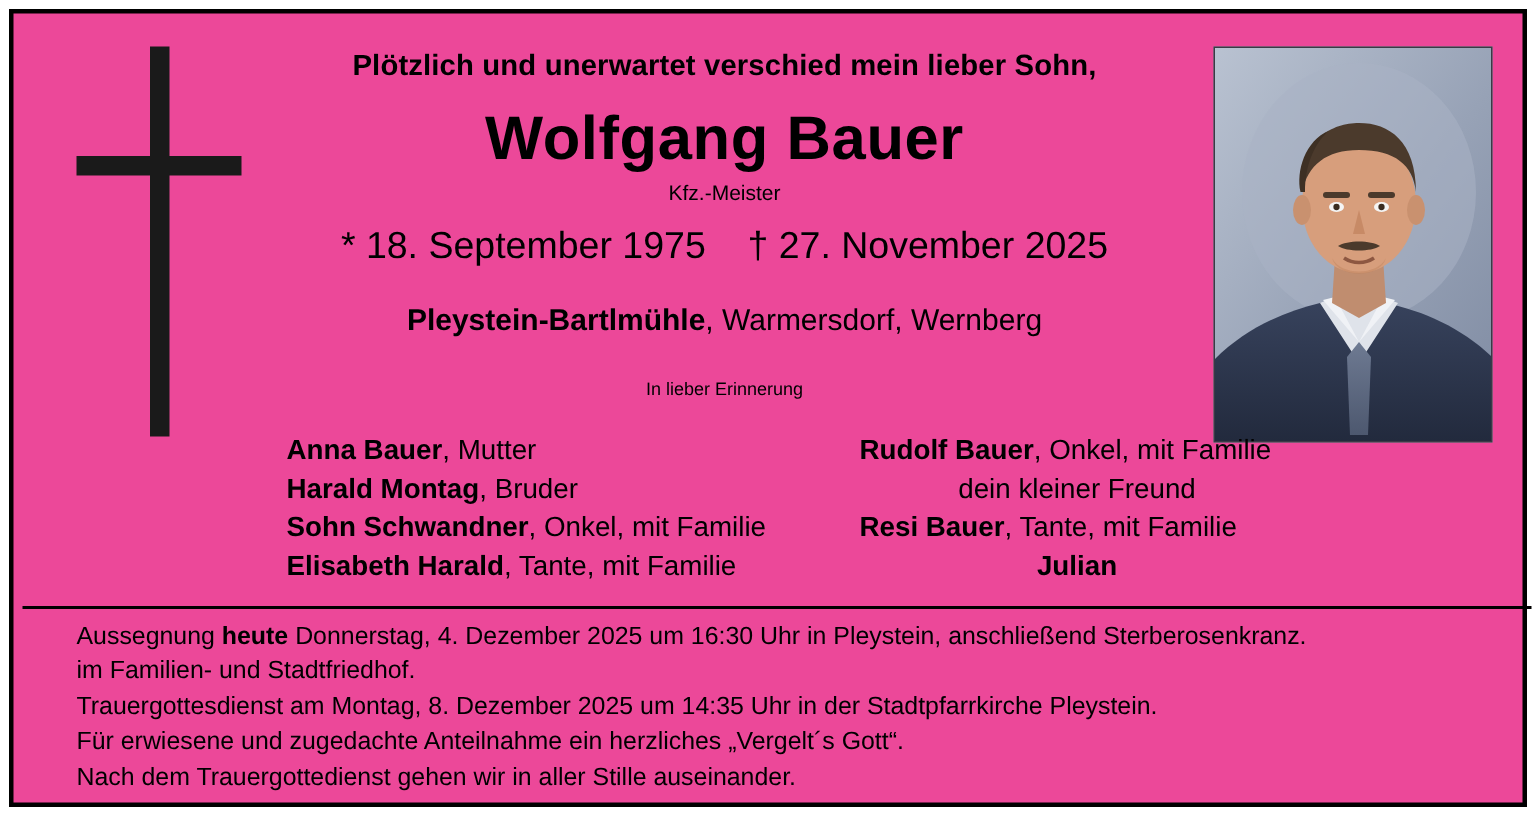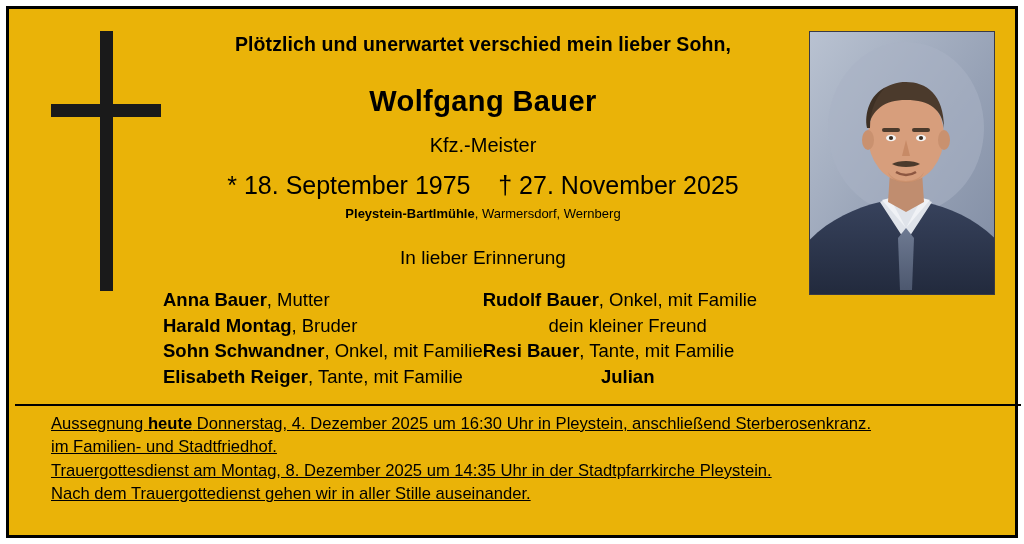--- a/index.html
+++ b/index.html
@@ -26,7 +26,7 @@
     height: 532px;
     border: 3px solid #000000;
     box-sizing: border-box;
-    background: #eab308;
+    background: #ec4899;
   }
   
   .cross {

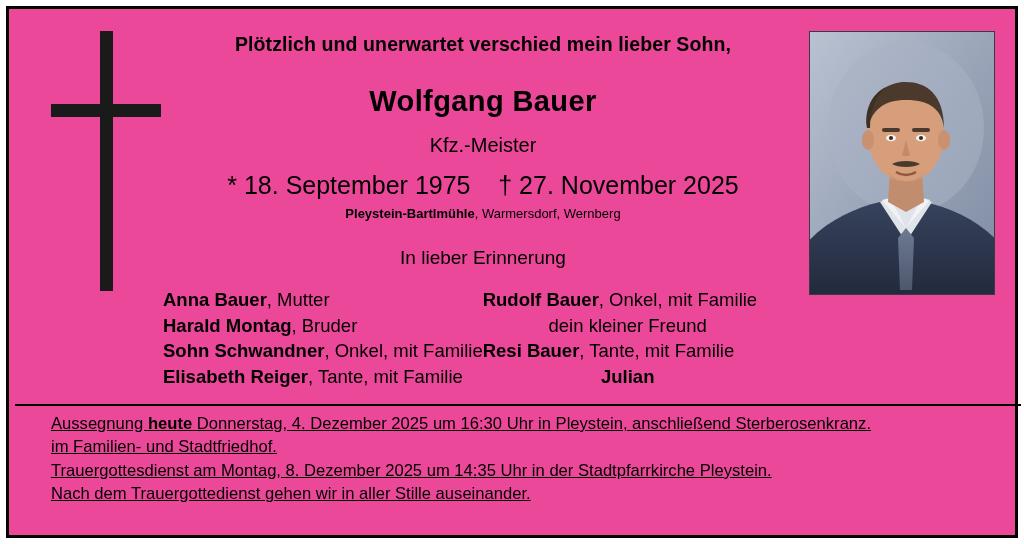--- a/index.html
+++ b/index.html
@@ -80,9 +80,9 @@
     letter-spacing: 0.1px;
   }
   .name {
-    font-size: 29px;
+    font-size: 41px;
     font-weight: bold;
-    margin-top: 28px;
+    margin-top: 12px;
     letter-spacing: 0.4px;
   }
   .profession {

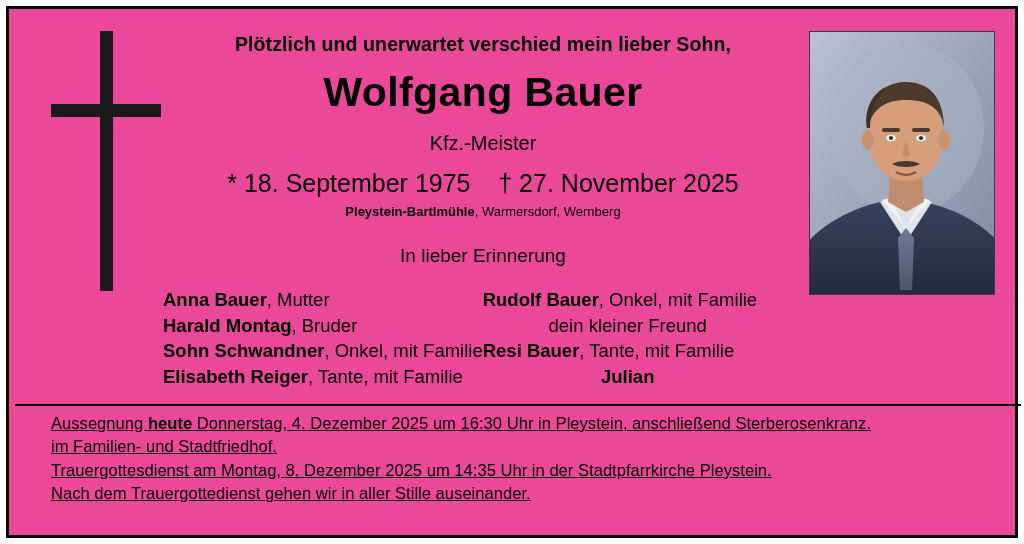--- a/index.html
+++ b/index.html
@@ -86,8 +86,8 @@
     letter-spacing: 0.4px;
   }
   .profession {
-    font-size: 20px;
-    margin-top: 16px;
+    font-size: 14px;
+    margin-top: 4px;
   }
   .dates {
     font-size: 25px;

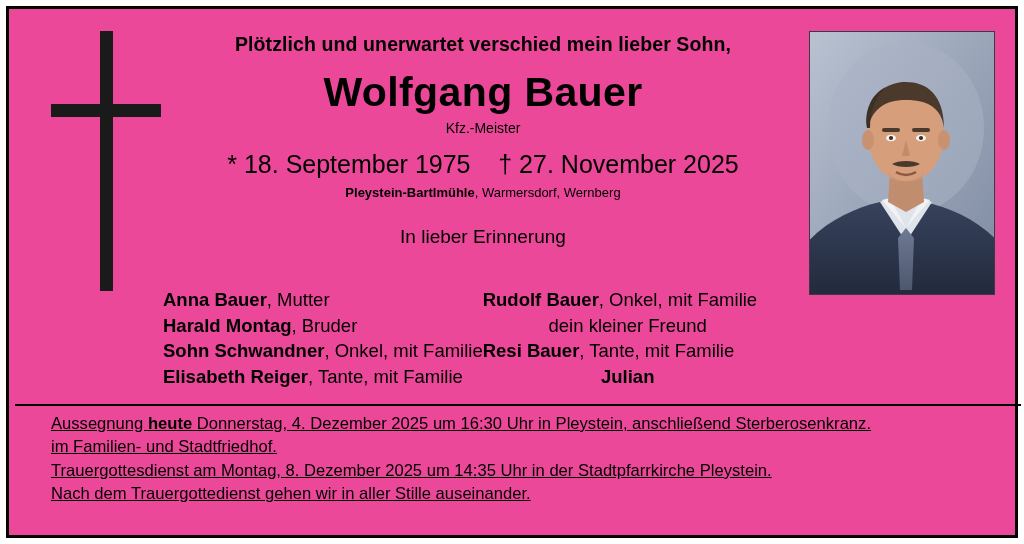--- a/index.html
+++ b/index.html
@@ -95,8 +95,8 @@
     white-space: pre;
   }
   .places {
-    font-size: 13px;
-    margin-top: 6px;
+    font-size: 20px;
+    margin-top: 24px;
     text-align: center;
   }
   .places b { font-weight: bold; }

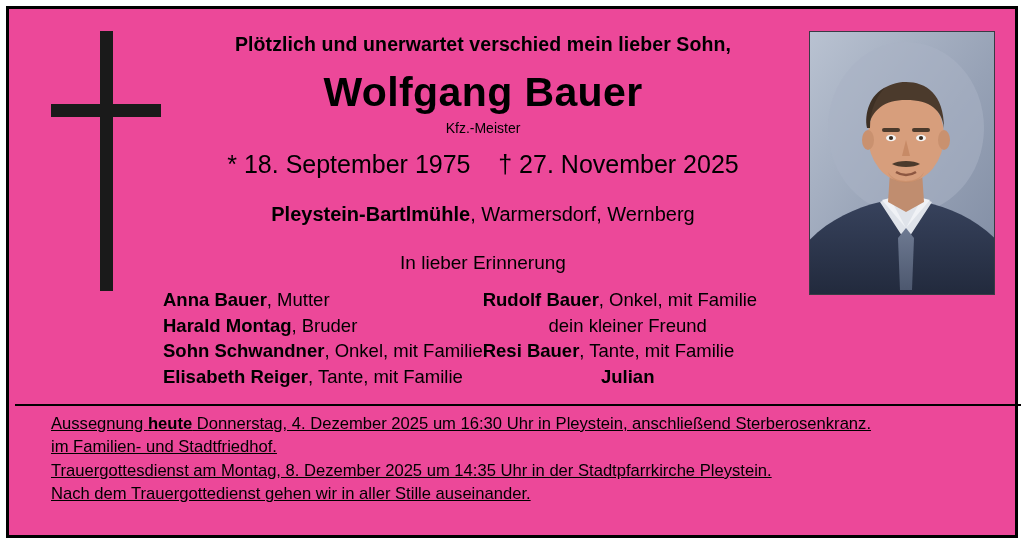--- a/index.html
+++ b/index.html
@@ -101,7 +101,7 @@
   }
   .places b { font-weight: bold; }
   .memory {
-    font-size: 19px;
+    font-size: 12px;
     margin-top: 26px;
   }
   

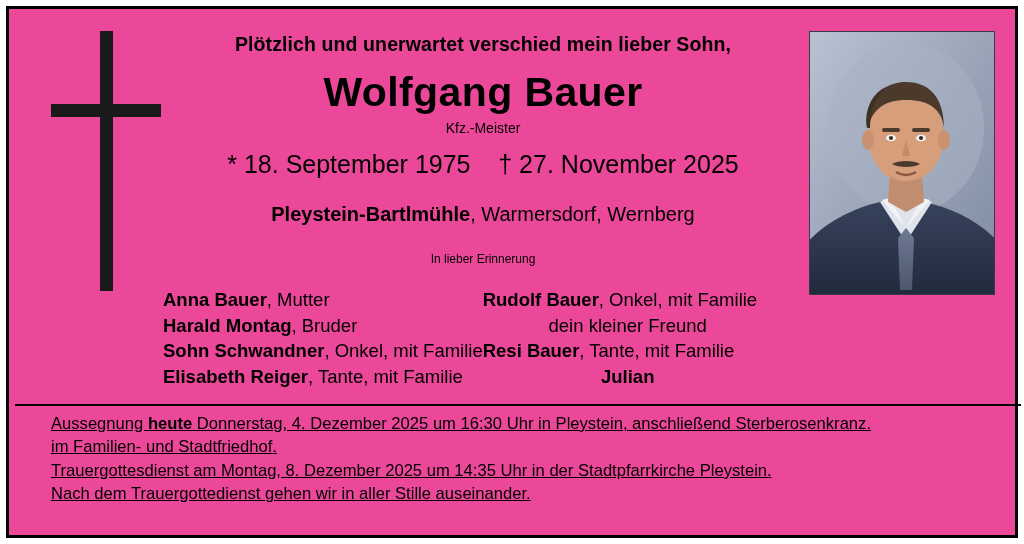--- a/index.html
+++ b/index.html
@@ -107,14 +107,15 @@
   
   .relatives {
     position: absolute;
-    left: 154px;
+    left: 182px;
     top: 278px;
     width: 672px;
     display: flex;
-    justify-content: flex-start;
+    justify-content: space-between;
     font-size: 18.5px;
     line-height: 25.5px;
     color: #000;
+    gap: 16px;
   }
   .rel-col-left {
     text-align: left;

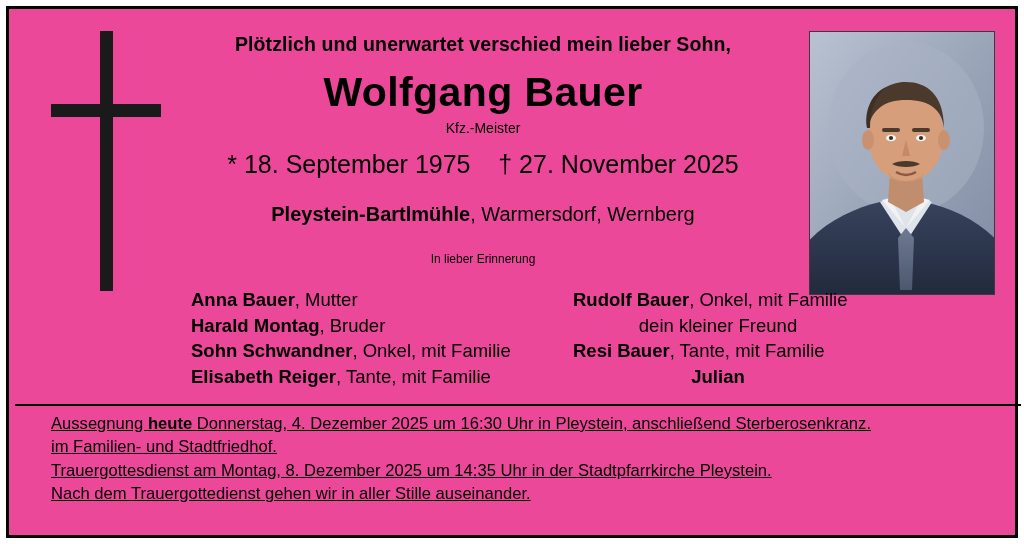--- a/index.html
+++ b/index.html
@@ -231,7 +231,7 @@
         <div class="rel-row"><b>Anna Bauer</b><span>, Mutter</span></div>
         <div class="rel-row"><b>Harald Montag</b><span>, Bruder</span></div>
         <div class="rel-row"><b>Sohn Schwandner</b><span>, Onkel, mit Familie</span></div>
-        <div class="rel-row"><b>Elisabeth Reiger</b><span>, Tante, mit Familie</span></div>
+        <div class="rel-row"><b>Elisabeth Harald</b><span>, Tante, mit Familie</span></div>
       </div>
       <div class="rel-col-right">
         <div class="rel-row"><b>Rudolf Bauer</b><span>, Onkel, mit Familie</span></div>

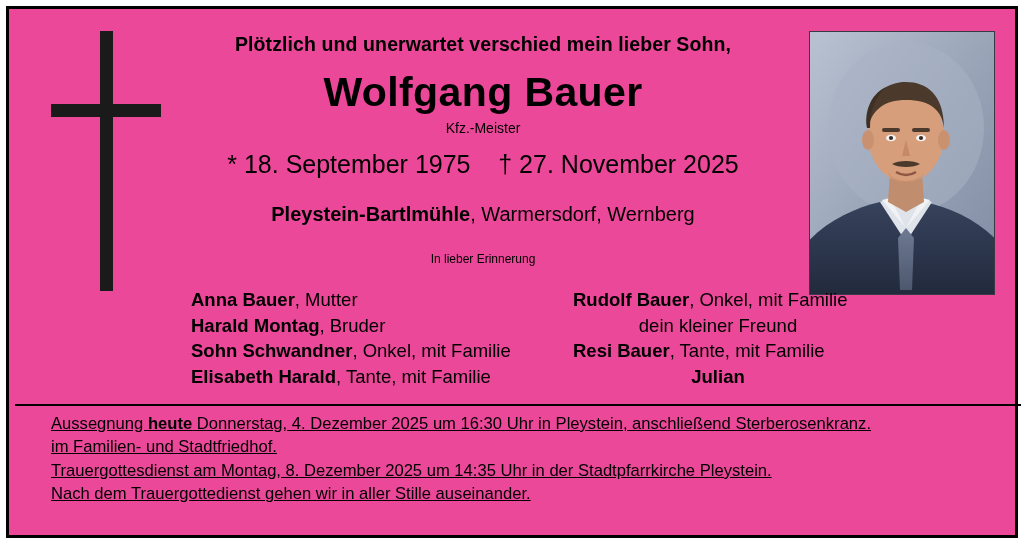--- a/index.html
+++ b/index.html
@@ -146,7 +146,7 @@
     line-height: 23.4px;
     color: #000;
   }
-  .notice p { margin: 0; text-decoration: underline; }
+  .notice p { margin: 0; }
   .notice b { font-weight: bold; }
 </style>
 </head>

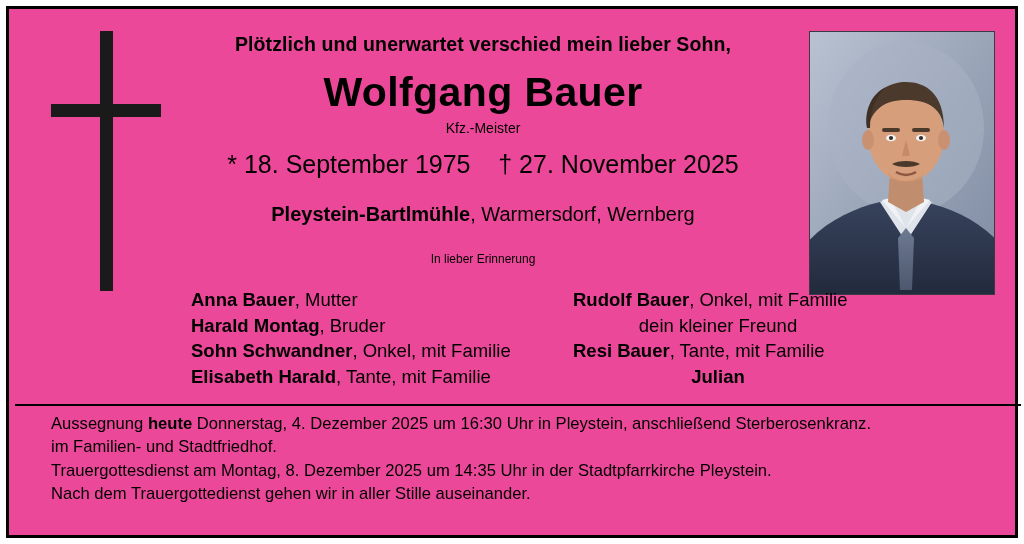--- a/index.html
+++ b/index.html
@@ -247,6 +247,7 @@
       <p><span>Aussegnung </span><b>heute</b><span> Donnerstag, 4. Dezember 2025 um 16:30 Uhr in Pleystein, anschließend Sterberosenkranz.</span></p>
       <p>im Familien- und Stadtfriedhof.</p>
       <p>Trauergottesdienst am Montag, 8. Dezember 2025 um 14:35 Uhr in der Stadtpfarrkirche Pleystein.</p>
+      <p>Für erwiesene und zugedachte Anteilnahme ein herzliches „Vergelt´s Gott“.</p>
       <p>Nach dem Trauergottedienst gehen wir in aller Stille auseinander.</p>
     </div>
 

